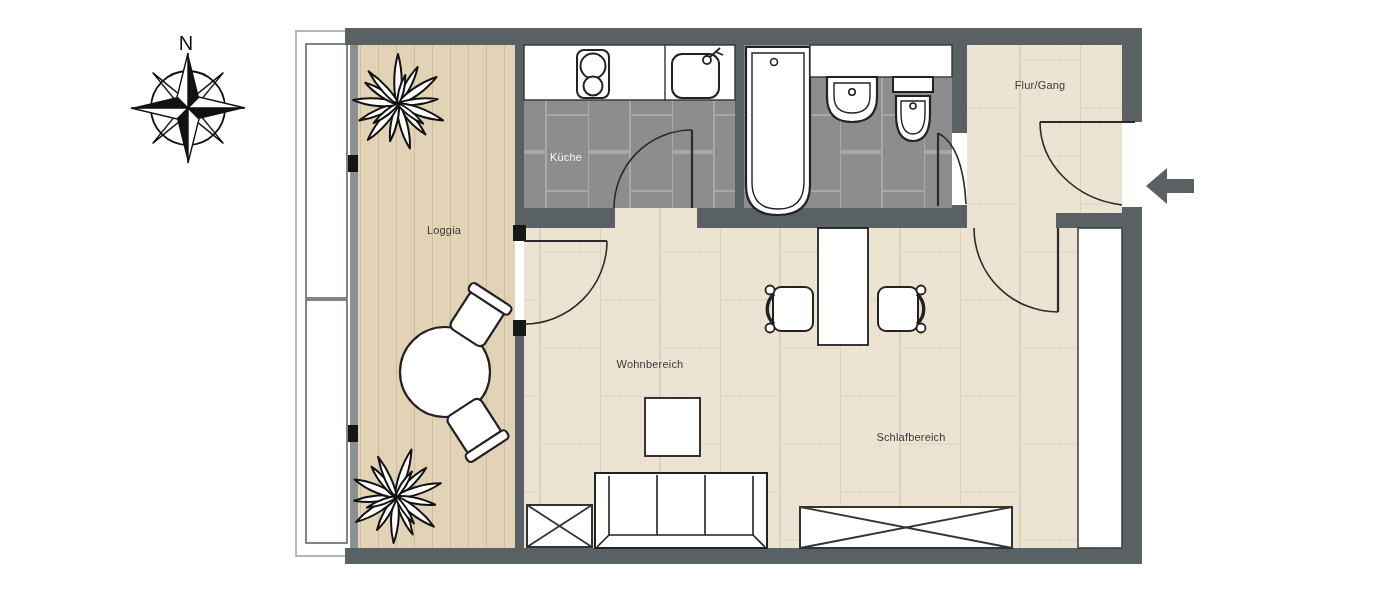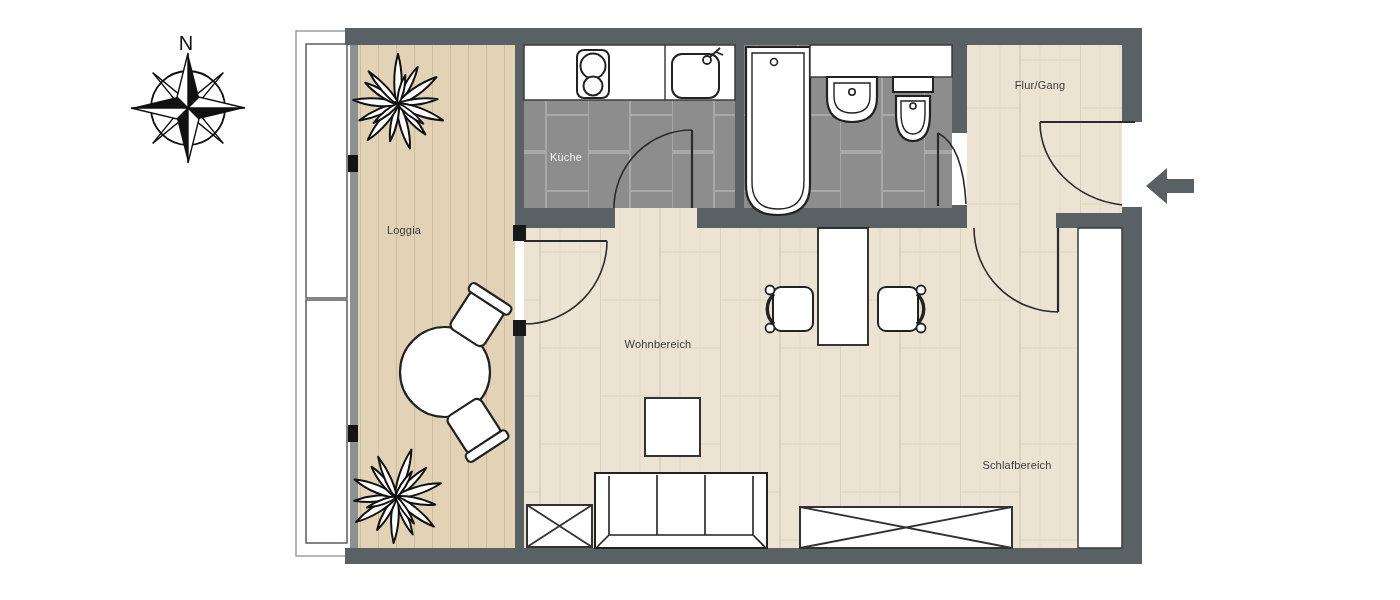--- a/index.html
+++ b/index.html
@@ -221,7 +221,7 @@
   </svg>
 
   <div class="north-label" style="left:186px;top:43px;">N</div>
-  <div class="room-label" style="left:404px;top:230px;">Loggia</div>
+  <div class="room-label" style="left:444px;top:230px;">Loggia</div>
   <div class="room-label light" style="left:566px;top:157px;">Küche</div>
   <div class="room-label" style="left:1040px;top:85px;">Flur/Gang</div>
   <div class="room-label" style="left:650px;top:344px;margin-left:8px;">Wohnbereich</div>

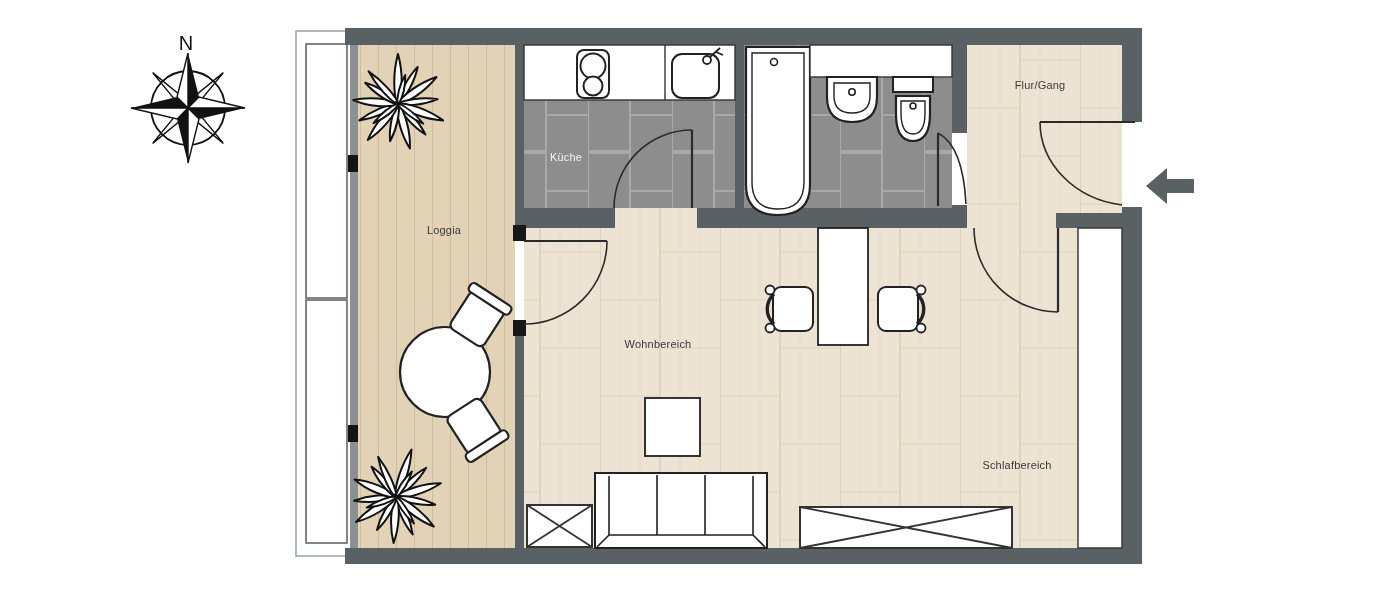--- a/index.html
+++ b/index.html
@@ -224,7 +224,7 @@
   <div class="room-label" style="left:444px;top:230px;">Loggia</div>
   <div class="room-label light" style="left:566px;top:157px;">Küche</div>
   <div class="room-label" style="left:1040px;top:85px;">Flur/Gang</div>
-  <div class="room-label" style="left:650px;top:344px;margin-left:8px;">Wohnbereich</div>
+  <div class="room-label" style="left:650px;top:364px;">Wohnbereich</div>
   <div class="room-label" style="left:1017px;top:437px;margin-top:28px;">Schlafbereich</div>
 
 </div>

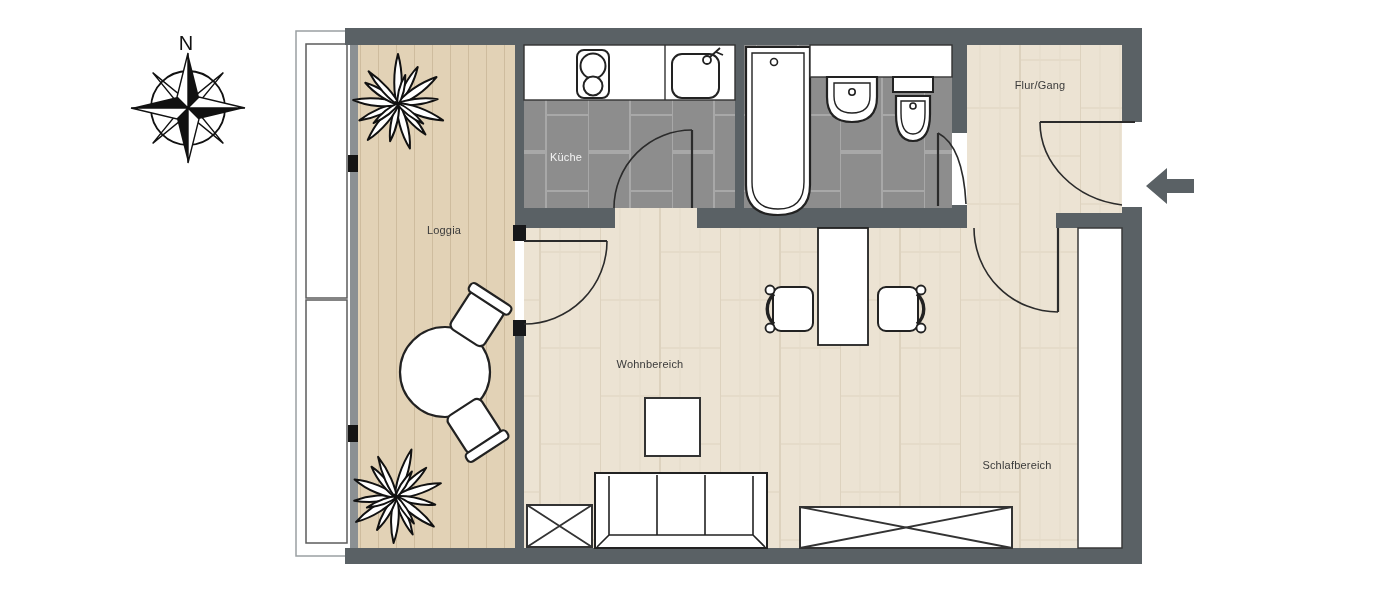--- a/index.html
+++ b/index.html
@@ -225,7 +225,7 @@
   <div class="room-label light" style="left:566px;top:157px;">Küche</div>
   <div class="room-label" style="left:1040px;top:85px;">Flur/Gang</div>
   <div class="room-label" style="left:650px;top:364px;">Wohnbereich</div>
-  <div class="room-label" style="left:1017px;top:437px;margin-top:28px;">Schlafbereich</div>
+  <div class="room-label" style="left:911px;top:437px;">Schlafbereich</div>
 
 </div>
 

